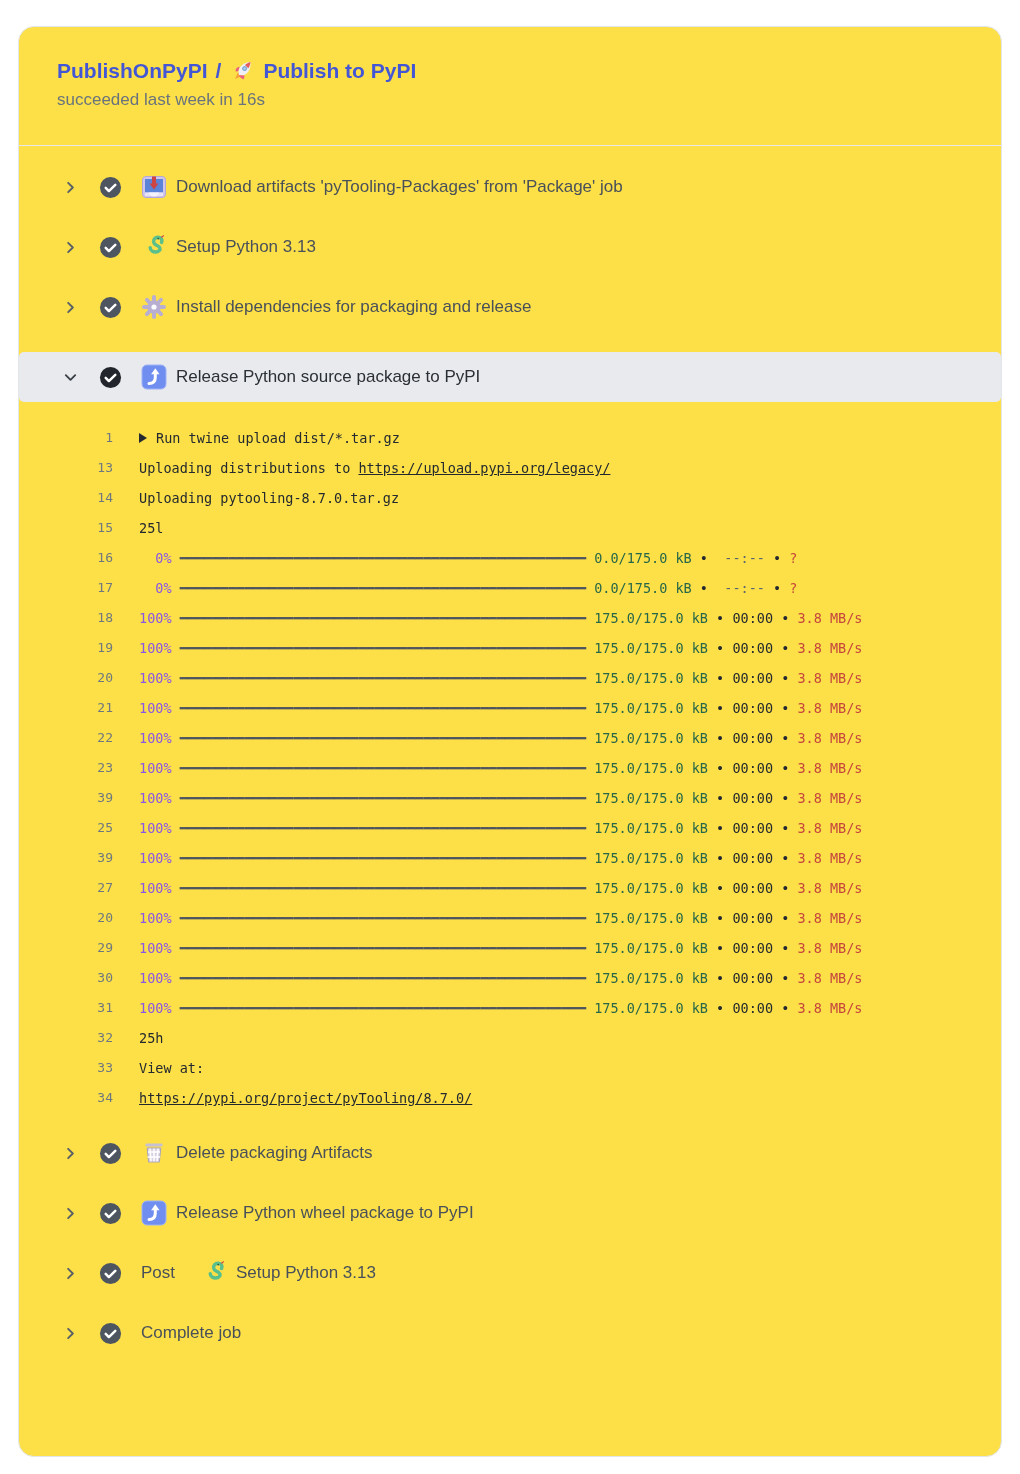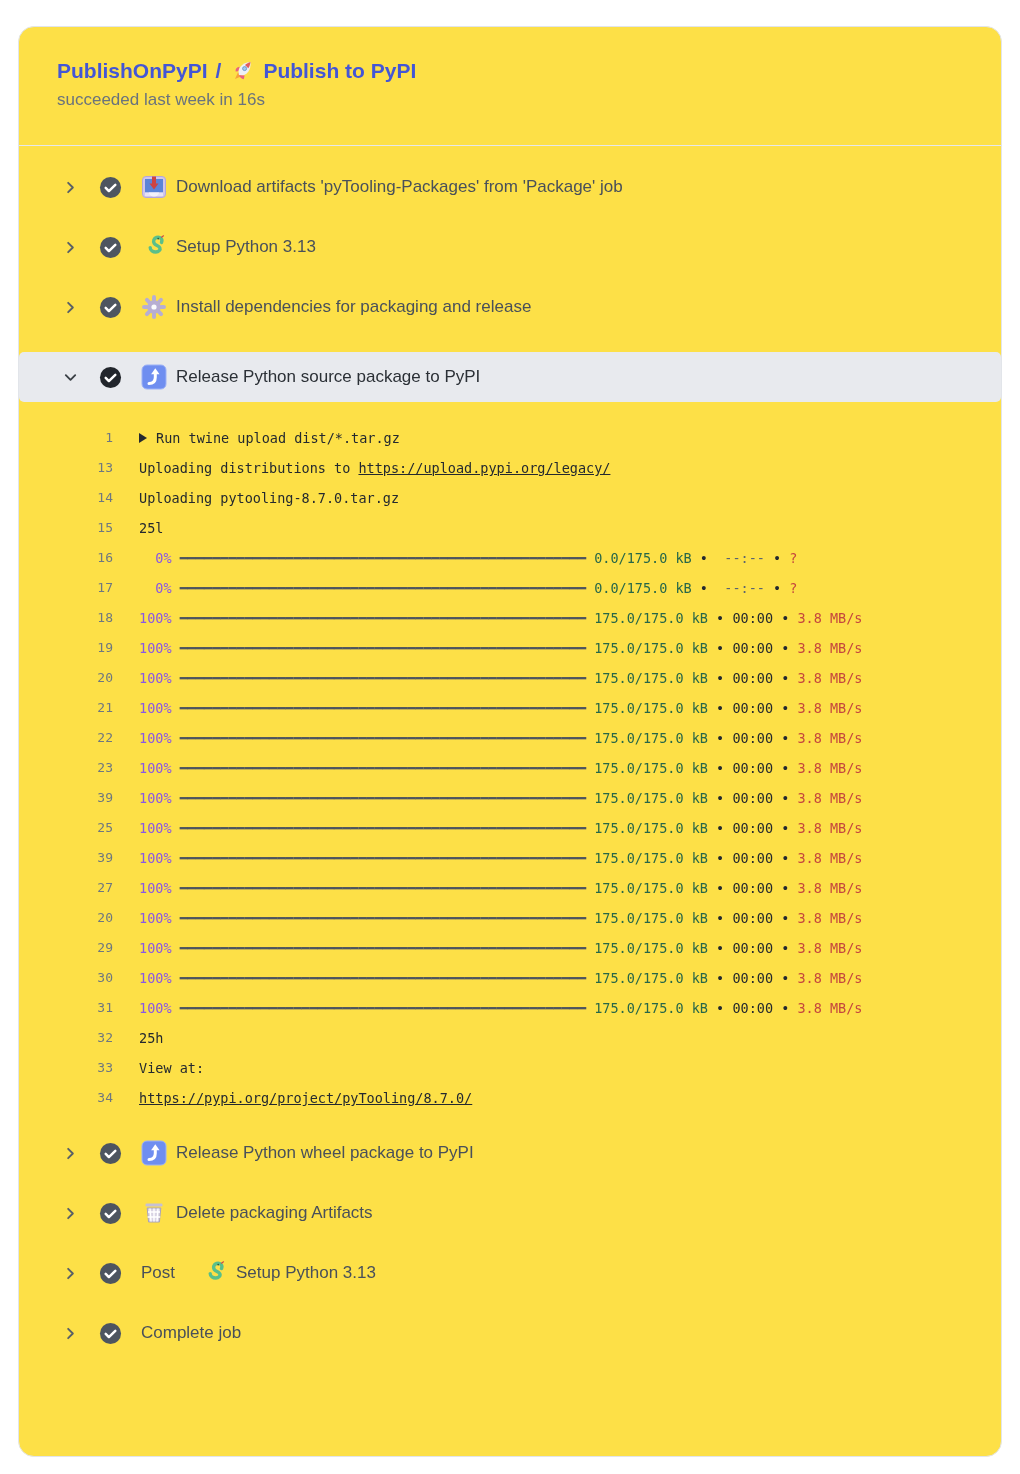--- a/index.html
+++ b/index.html
@@ -196,27 +196,6 @@
           </span>
           <span class="sicon">
             <svg viewBox="0 0 26 26" width="26" height="26">
-     <rect x="1" y="1" width="24" height="24" rx="5" fill="#6f8ef0" stroke="#9db2f6"></rect>
-     <path d="M8 19.5 c4.8 0 6.3-2.2 6.3-6.3 v-3" fill="none" stroke="#ffffff" stroke-width="3" stroke-linecap="round"></path>
-     <path d="M14.3 4.2 l4.2 6 h-8.4 Z" fill="#ffffff"></path>
-            </svg>
-          </span>
-          <span class="slabel">Release Python wheel package to PyPI</span>
-        </div>
-        <div class="step-row">
-          <span class="chev">
-            <svg viewBox="0 0 16 16" width="15" height="15">
-   <path d="M5.5 3 l5 5 -5 5" fill="none" stroke="#596066" stroke-width="2" stroke-linecap="round" stroke-linejoin="round"></path>
-            </svg>
-          </span>
-          <span class="check">
-            <svg viewBox="0 0 24 24" width="23" height="23">
-   <circle cx="12" cy="12" r="11"></circle>
-   <path d="M7 12.4 l3.3 3.3 L17 9.2" fill="none" stroke="#ffffff" stroke-width="2.6" stroke-linecap="round" stroke-linejoin="round"></path>
-            </svg>
-          </span>
-          <span class="sicon">
-            <svg viewBox="0 0 26 26" width="26" height="26">
      <rect x="4.5" y="3.5" width="17" height="3" rx="1.2" fill="#c6c0d4"></rect>
      <path d="M6.2 8 h13.6 l-1.4 14 h-10.8 Z" fill="#d8d3e3" stroke="#aaa3bd"></path>
      <path d="M9 8.5 l1 13 M13 8.5 v13 M17 8.5 l-1 13" stroke="#ffffff" stroke-width="1.4"></path>
@@ -224,6 +203,27 @@
             </svg>
           </span>
           <span class="slabel">Delete packaging Artifacts</span>
+        </div>
+        <div class="step-row">
+          <span class="chev">
+            <svg viewBox="0 0 16 16" width="15" height="15">
+   <path d="M5.5 3 l5 5 -5 5" fill="none" stroke="#596066" stroke-width="2" stroke-linecap="round" stroke-linejoin="round"></path>
+            </svg>
+          </span>
+          <span class="check">
+            <svg viewBox="0 0 24 24" width="23" height="23">
+   <circle cx="12" cy="12" r="11"></circle>
+   <path d="M7 12.4 l3.3 3.3 L17 9.2" fill="none" stroke="#ffffff" stroke-width="2.6" stroke-linecap="round" stroke-linejoin="round"></path>
+            </svg>
+          </span>
+          <span class="sicon">
+            <svg viewBox="0 0 26 26" width="26" height="26">
+     <rect x="1" y="1" width="24" height="24" rx="5" fill="#6f8ef0" stroke="#9db2f6"></rect>
+     <path d="M8 19.5 c4.8 0 6.3-2.2 6.3-6.3 v-3" fill="none" stroke="#ffffff" stroke-width="3" stroke-linecap="round"></path>
+     <path d="M14.3 4.2 l4.2 6 h-8.4 Z" fill="#ffffff"></path>
+            </svg>
+          </span>
+          <span class="slabel">Release Python wheel package to PyPI</span>
         </div>
         <div class="step-row">
           <span class="chev">

